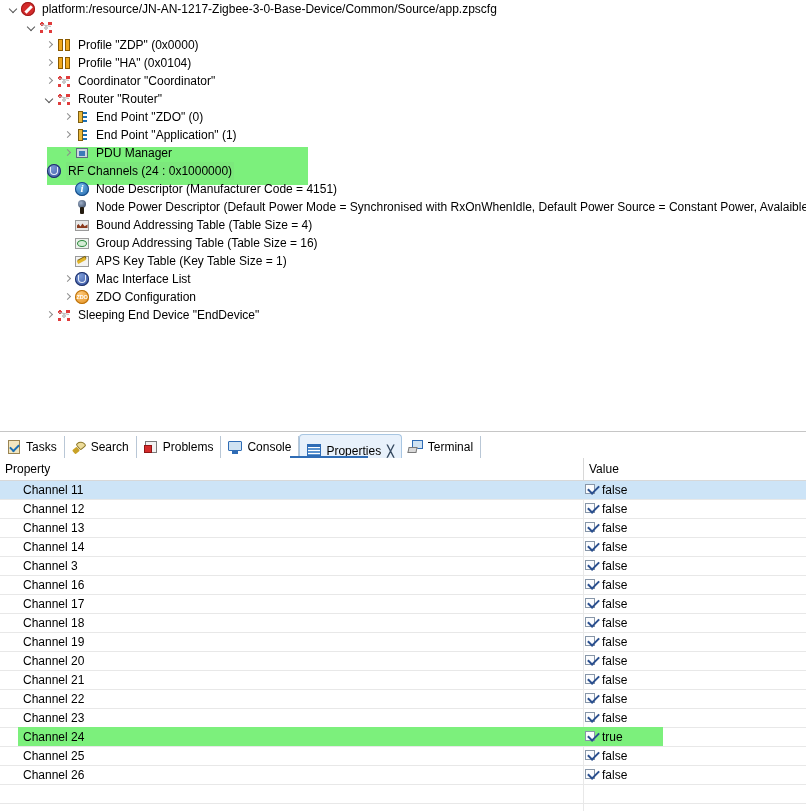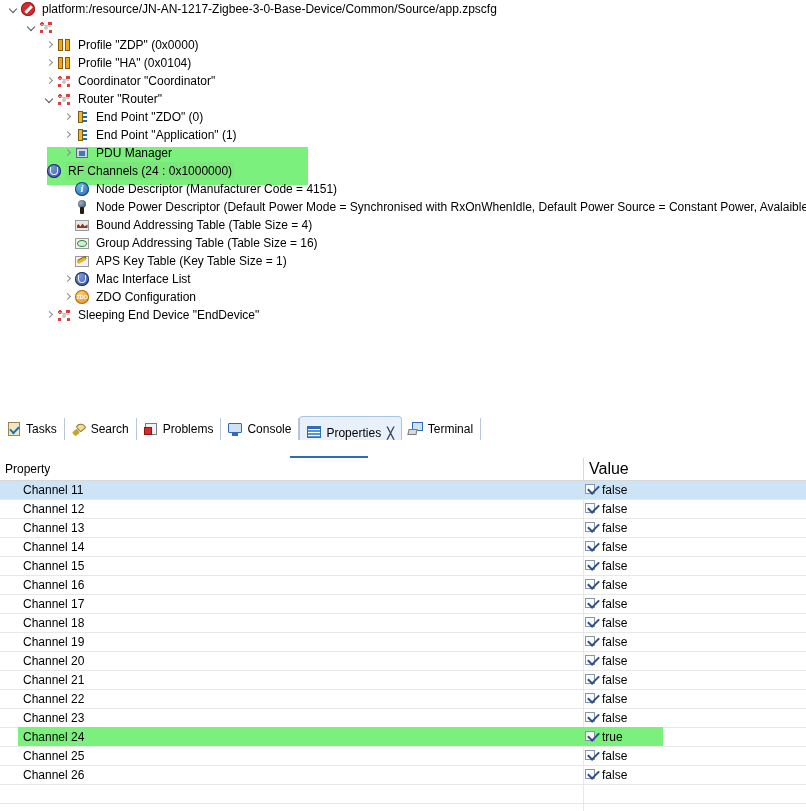--- a/index.html
+++ b/index.html
@@ -336,7 +336,7 @@
   }
   #tab-bar {
     position: absolute;
-    left: 0; top: 416px;
+    left: 0; top: 434px;
     width: 806px; height: 24px;
     background: #ffffff;
     display: flex;

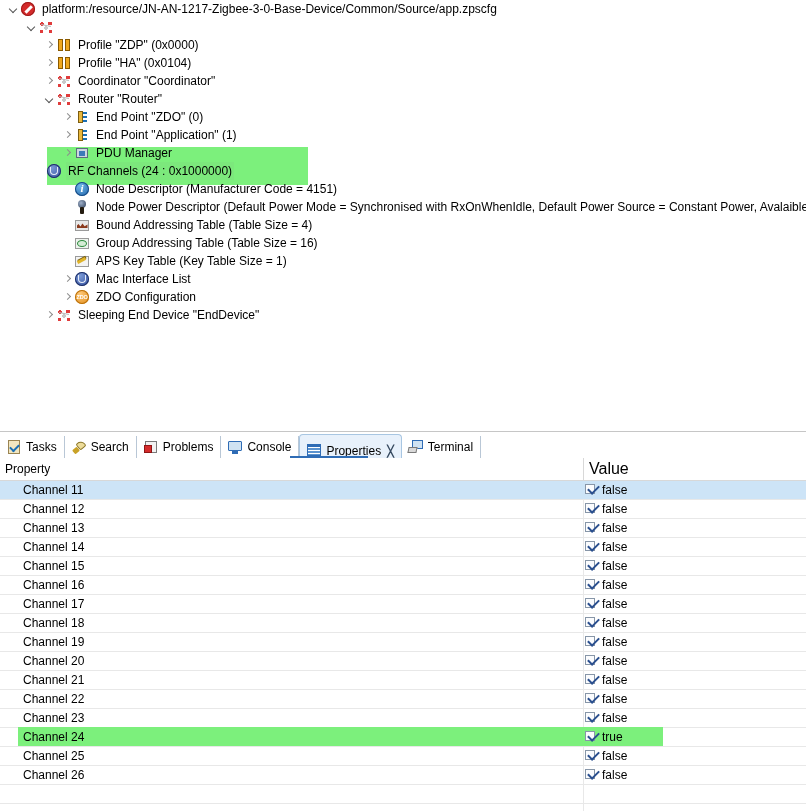--- a/index.html
+++ b/index.html
@@ -523,7 +523,7 @@
     position: absolute;
     left: 589px; top: 0;
     line-height: 22px;
-    font-size: 16px;
+    font-size: 12px;
   }
   #prop-header .hdr-div {
     position: absolute;

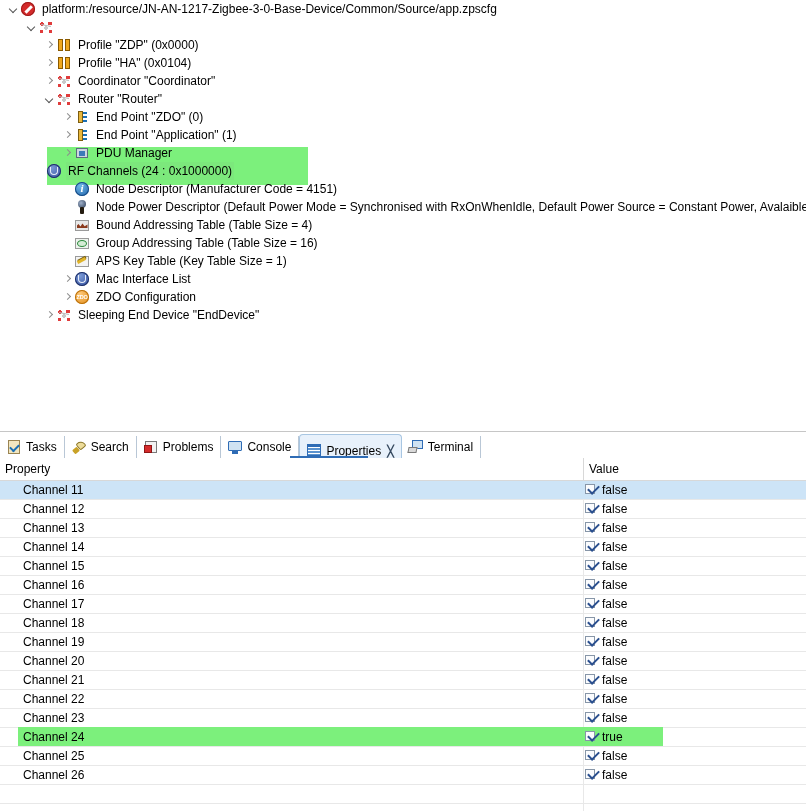--- a/index.html
+++ b/index.html
@@ -768,7 +768,7 @@
       </div>
       <div class="prop-row">
         <span class="vdiv"></span>
-        <span class="pname">Channel 15</span>
+        <span class="pname">Channel 3</span>
         <span class="chk"></span>
         <span class="pval">false</span>
       </div>

